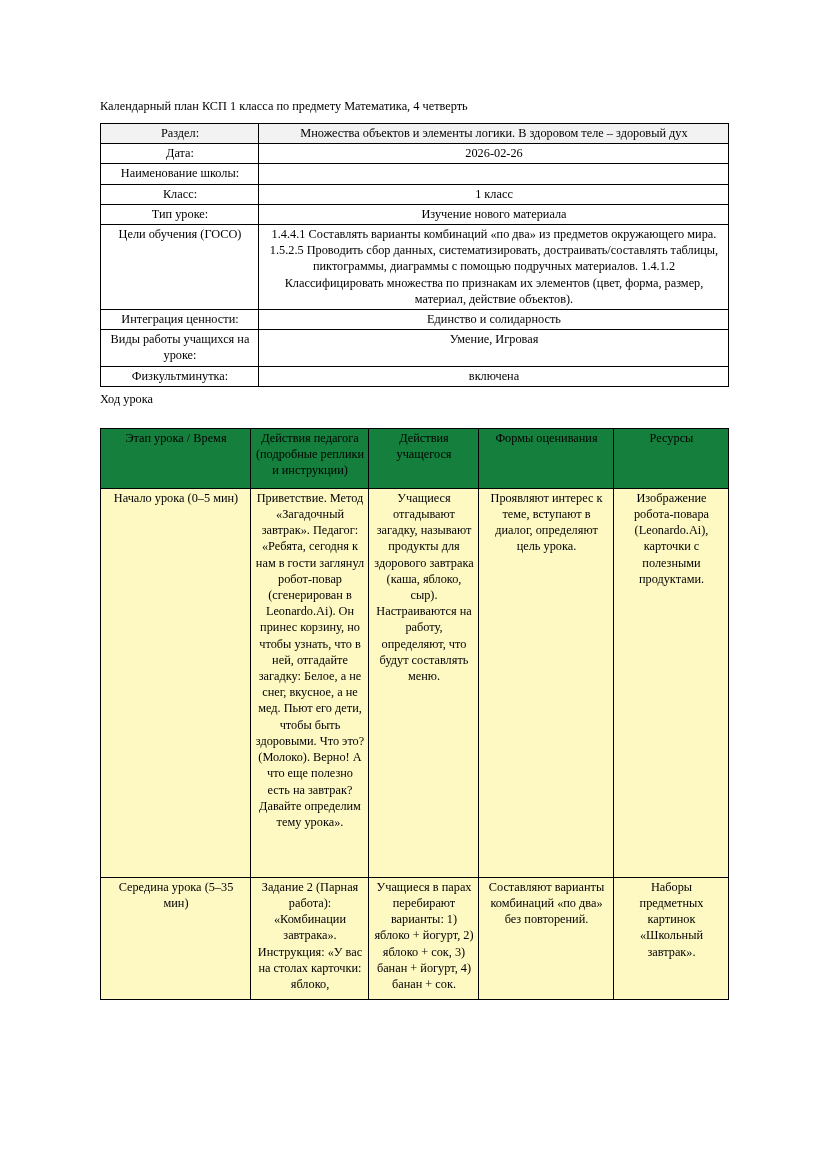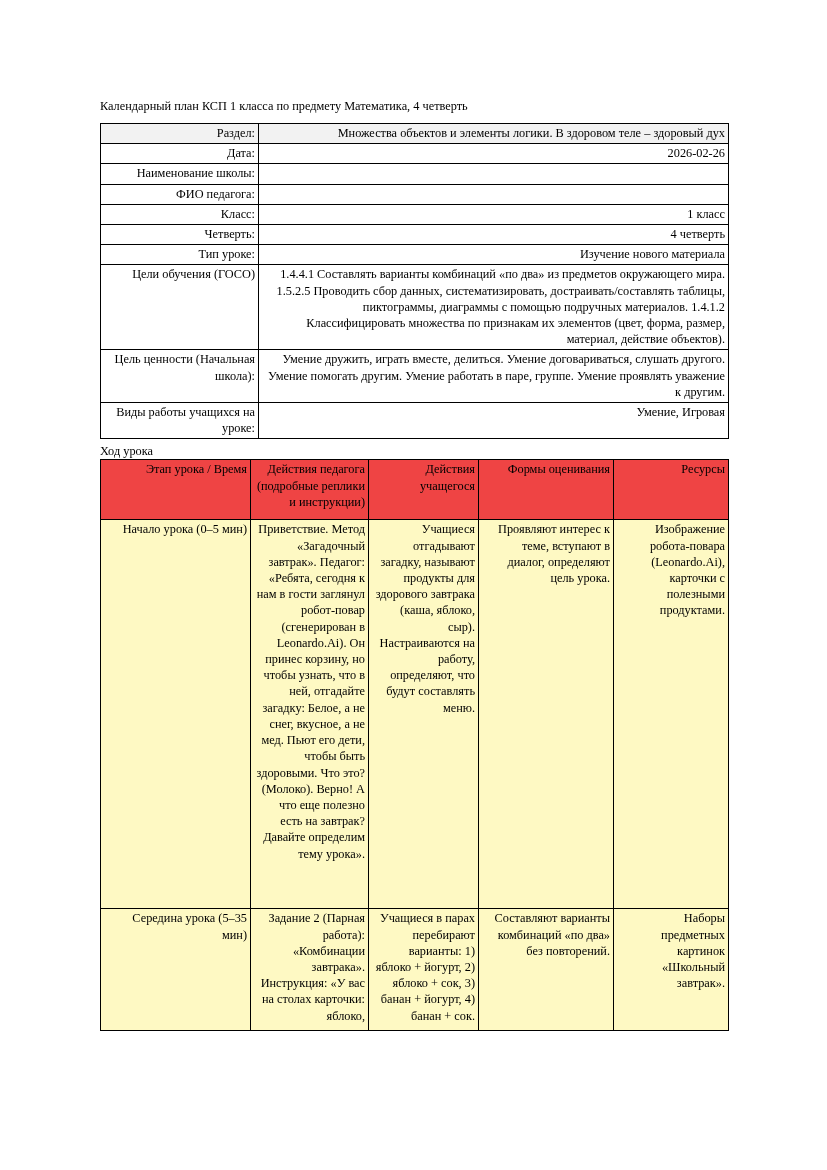--- a/index.html
+++ b/index.html
@@ -54,7 +54,7 @@
     padding: 1px 3px 2px 4px;
     line-height: 16.2px;
     font-weight: normal;
-    text-align: right;
+    text-align: center;
     word-wrap: break-word;
     overflow-wrap: break-word;
   }

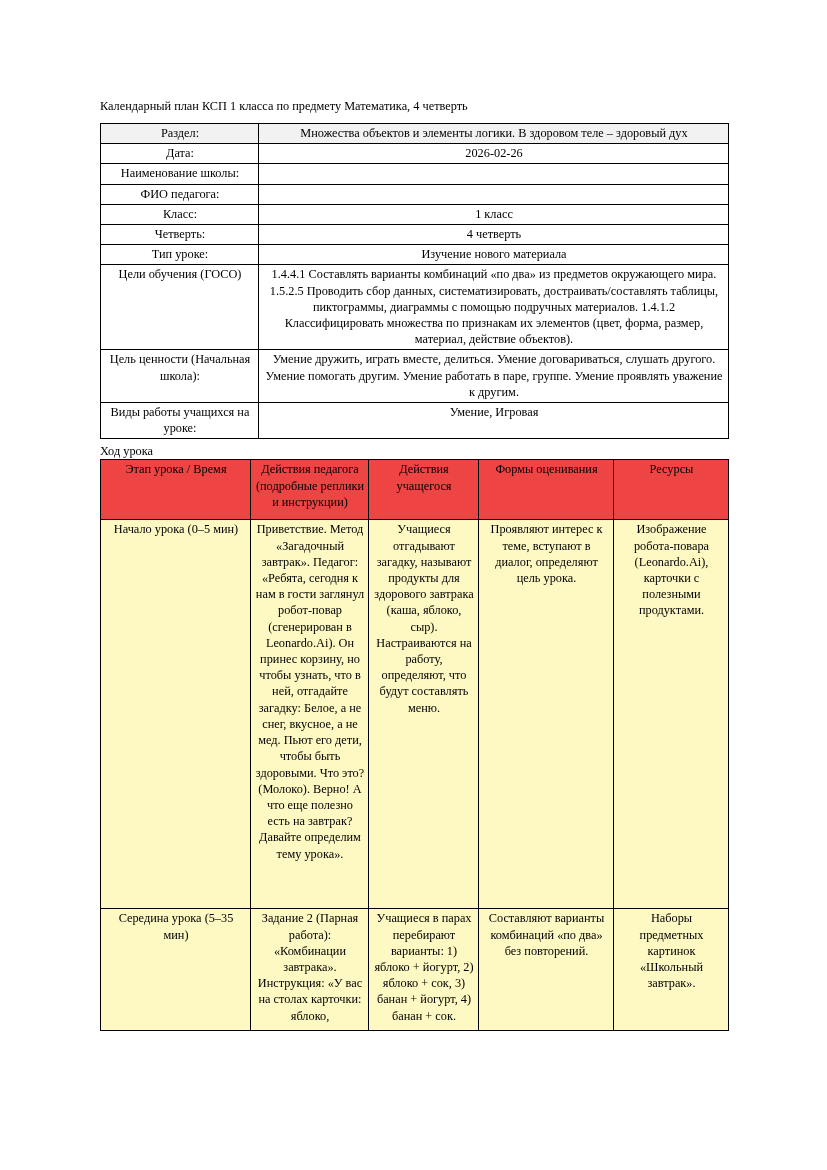--- a/index.html
+++ b/index.html
@@ -102,10 +102,6 @@
           <td>&nbsp;</td>
         </tr>
         <tr>
-          <td>ФИО педагога:</td>
-          <td>&nbsp;</td>
-        </tr>
-        <tr>
           <td>Класс:</td>
           <td>1 класс</td>
         </tr>

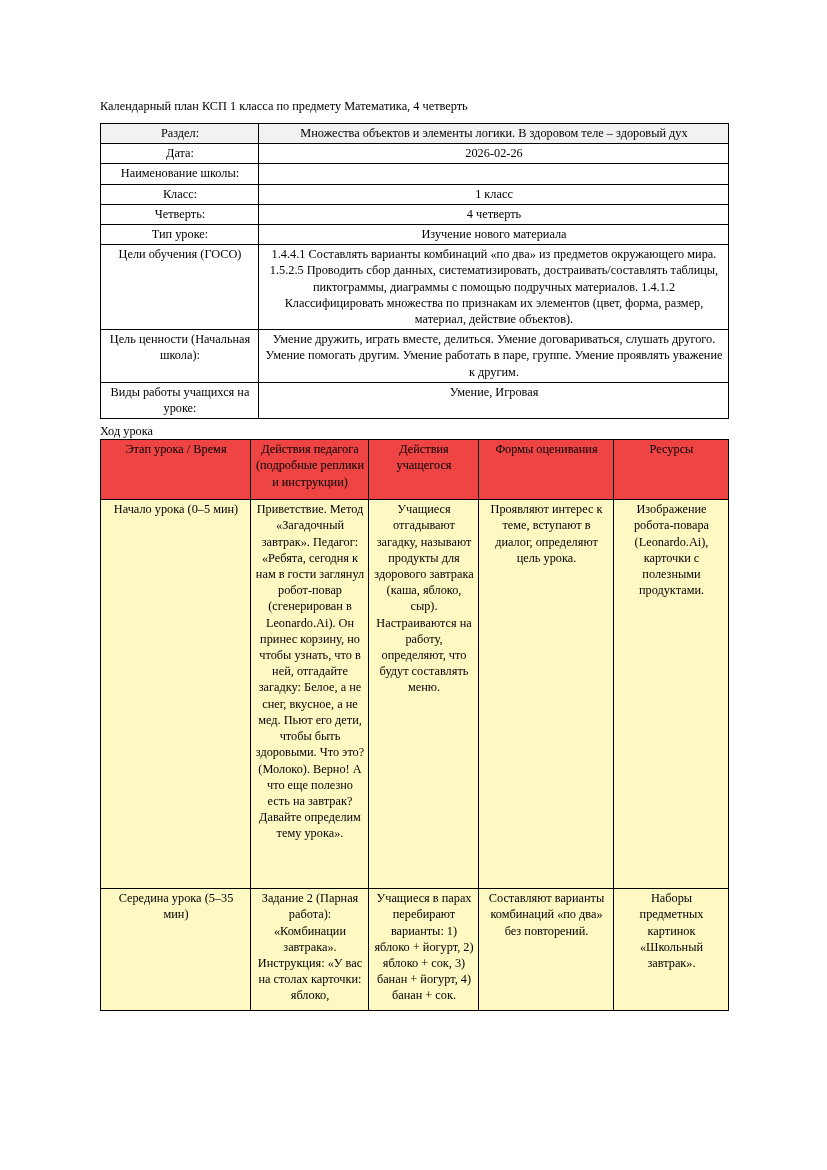--- a/index.html
+++ b/index.html
@@ -106,10 +106,6 @@
           <td>1 класс</td>
         </tr>
         <tr>
-          <td>Четверть:</td>
-          <td>4 четверть</td>
-        </tr>
-        <tr>
           <td>Тип уроке:</td>
           <td>Изучение нового материала</td>
         </tr>

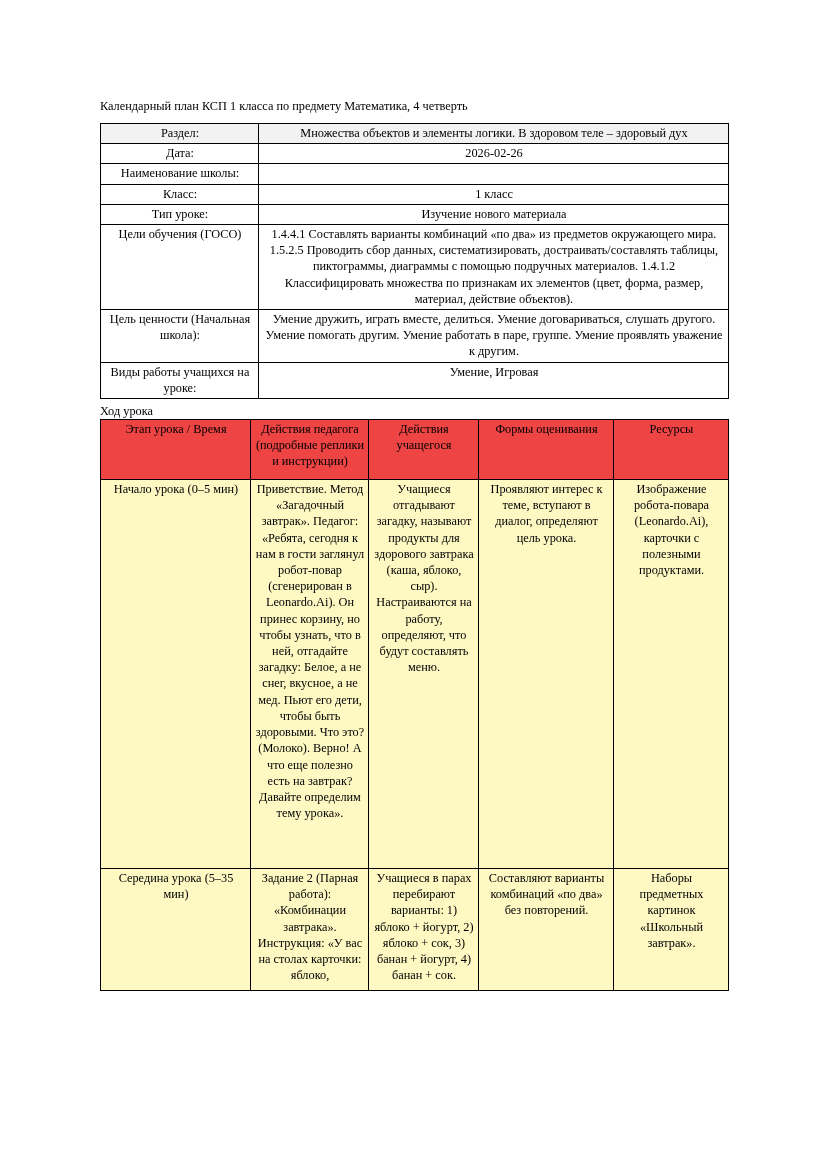--- a/index.html
+++ b/index.html
@@ -114,6 +114,10 @@
           <td>1.4.4.1 Составлять варианты комбинаций «по два» из предметов окружающего мира. 1.5.2.5 Проводить сбор данных, систематизировать, достраивать/составлять таблицы, пиктограммы, диаграммы с помощью подручных материалов. 1.4.1.2 Классифицировать множества по признакам их элементов (цвет, форма, размер, материал, действие объектов).</td>
         </tr>
         <tr>
+          <td>Интеграция ценности:</td>
+          <td>Единство и солидарность</td>
+        </tr>
+        <tr>
           <td>Цель ценности (Начальная школа):</td>
           <td>Умение дружить, играть вместе, делиться. Умение договариваться, слушать другого. Умение помогать другим. Умение работать в паре, группе. Умение проявлять уважение к другим.</td>
         </tr>

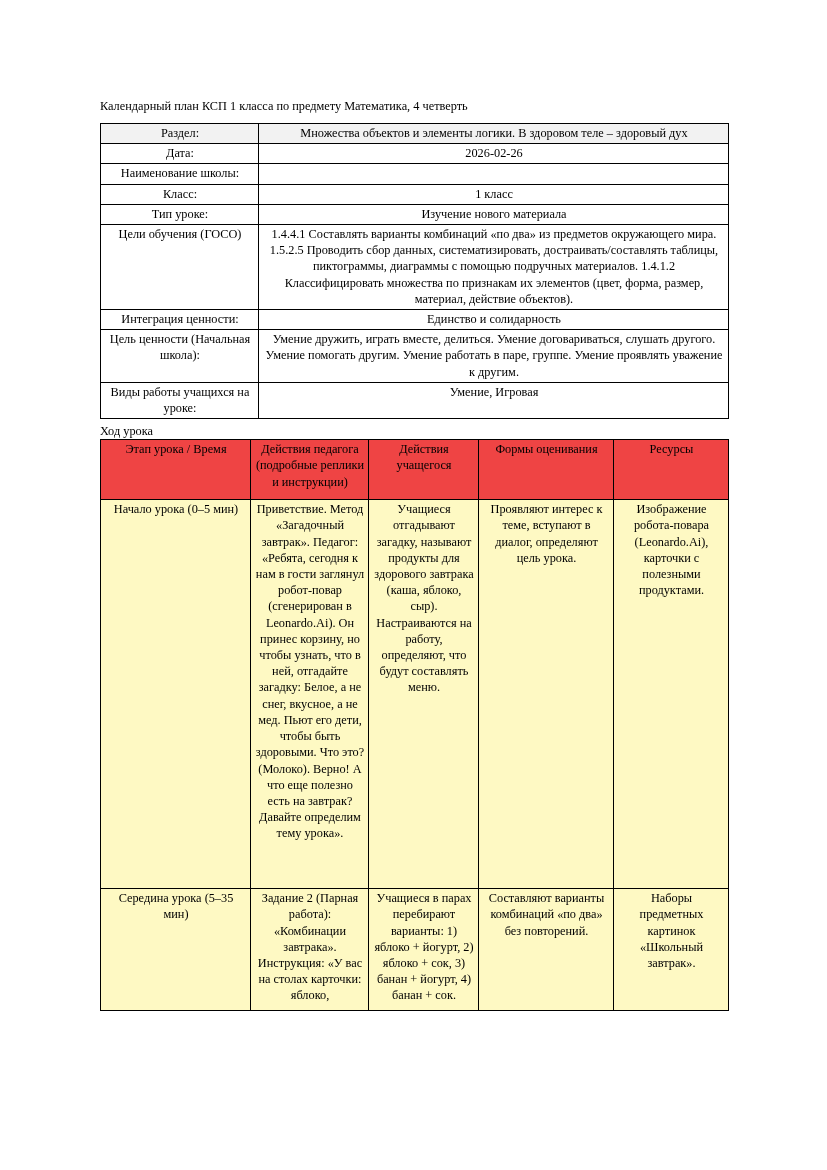--- a/index.html
+++ b/index.html
@@ -118,10 +118,6 @@
           <td>Единство и солидарность</td>
         </tr>
         <tr>
-          <td>Цель ценности (Начальная школа):</td>
-          <td>Умение дружить, играть вместе, делиться. Умение договариваться, слушать другого. Умение помогать другим. Умение работать в паре, группе. Умение проявлять уважение к другим.</td>
-        </tr>
-        <tr>
           <td>Виды работы учащихся на уроке:</td>
           <td>Умение, Игровая</td>
         </tr>

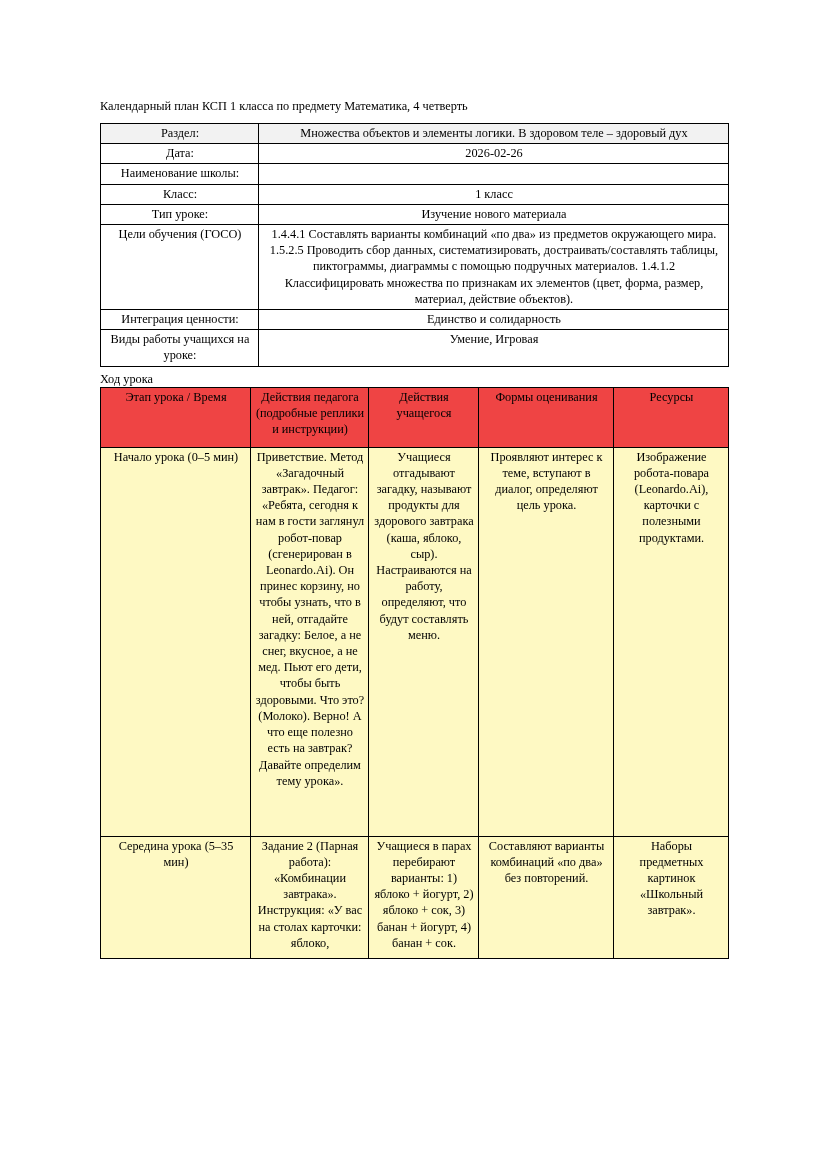--- a/index.html
+++ b/index.html
@@ -121,6 +121,10 @@
           <td>Виды работы учащихся на уроке:</td>
           <td>Умение, Игровая</td>
         </tr>
+        <tr>
+          <td>Физкультминутка:</td>
+          <td>включена</td>
+        </tr>
       </tbody>
     </table>
 

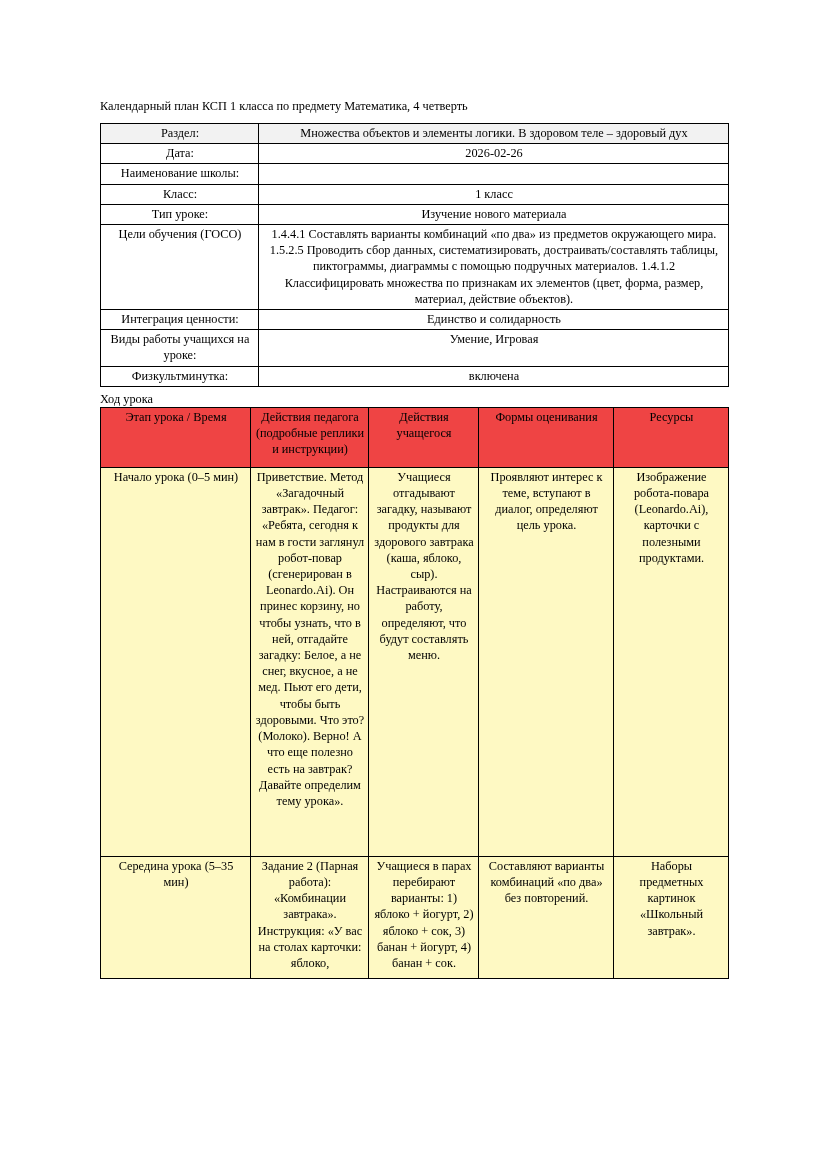--- a/index.html
+++ b/index.html
@@ -39,7 +39,7 @@
   .section-label {
     font-size: 12.3px;
     line-height: 16px;
-    margin: 4px 0 0 0;
+    margin: 4px 0 21px 0;
   }
   table.doc-table {
     border-collapse: collapse;

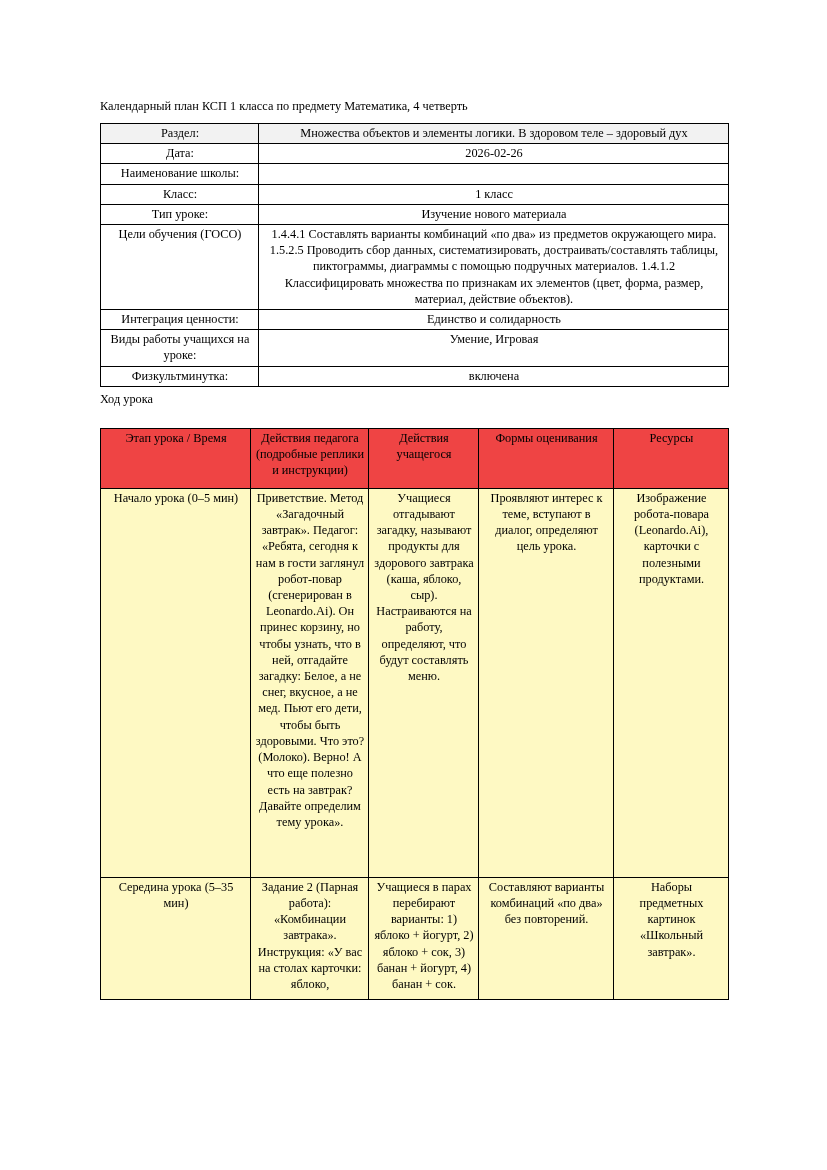--- a/index.html
+++ b/index.html
@@ -69,7 +69,7 @@
   .t2 col.k3 { width: 110px; }
   .t2 col.k4 { width: 135px; }
   .t2 col.k5 { width: 115px; }
-  .t2 thead td { background: #ef4444; }
+  .t2 thead td { background: #15803d; }
   .t2 tbody td { background: #fef9c3; }
   .t2 .tall-a { height: 385px; }
   .t2 .tall-b { height: 118px; }

